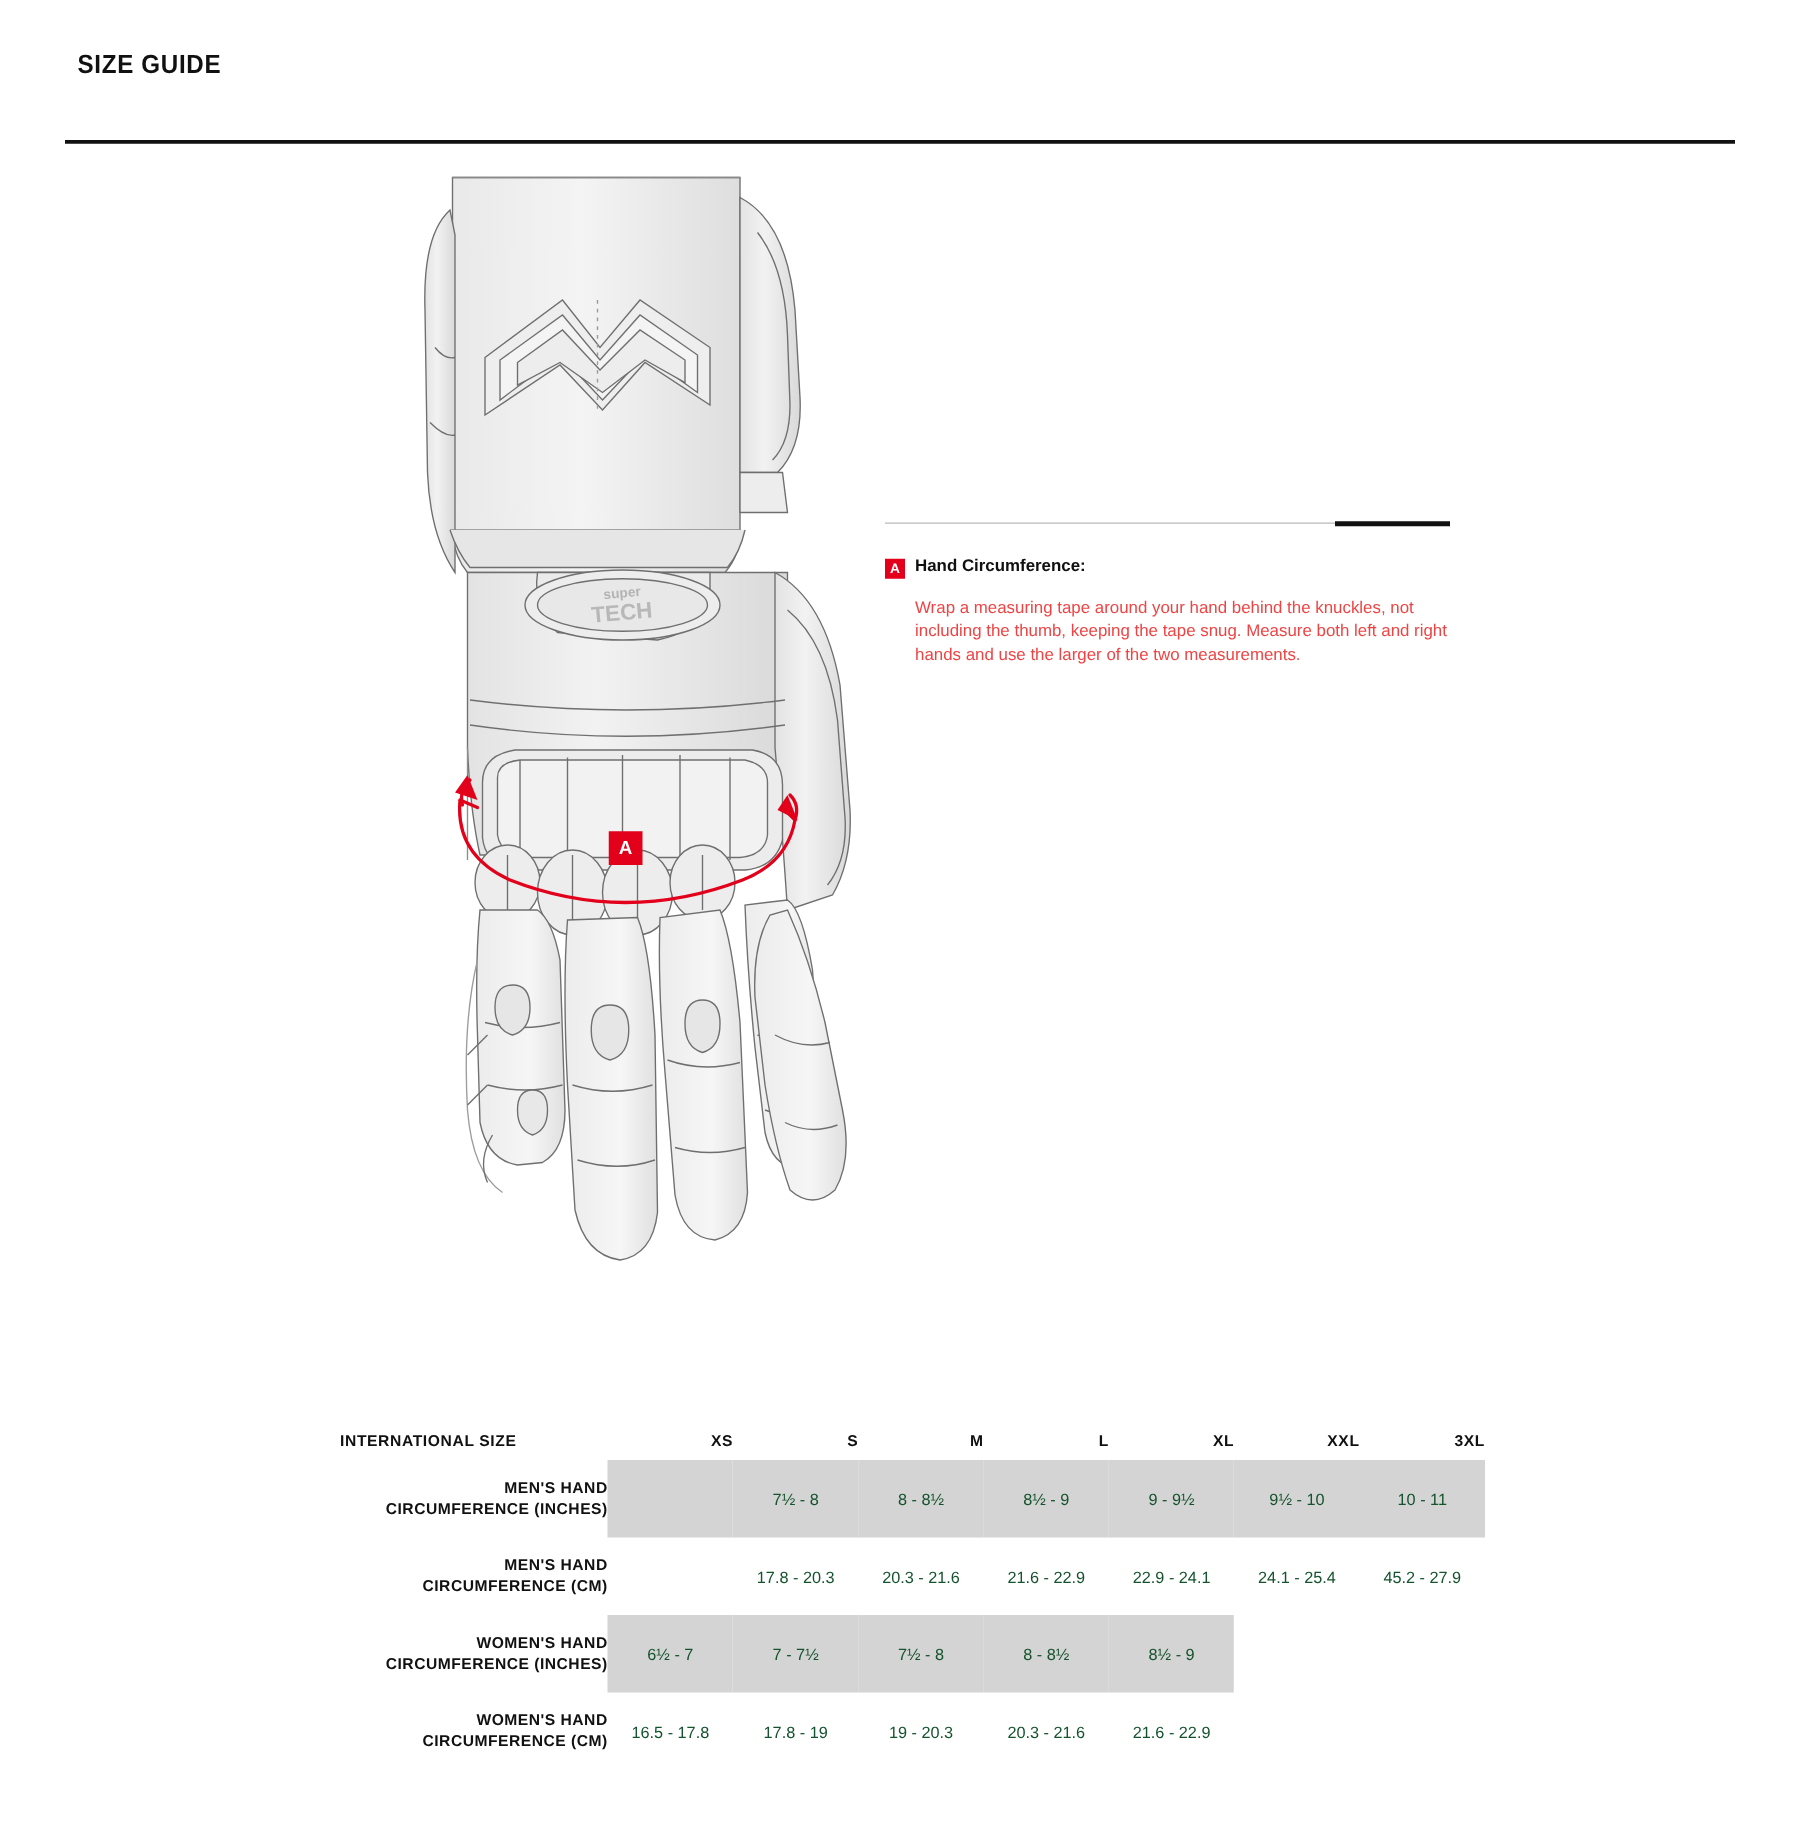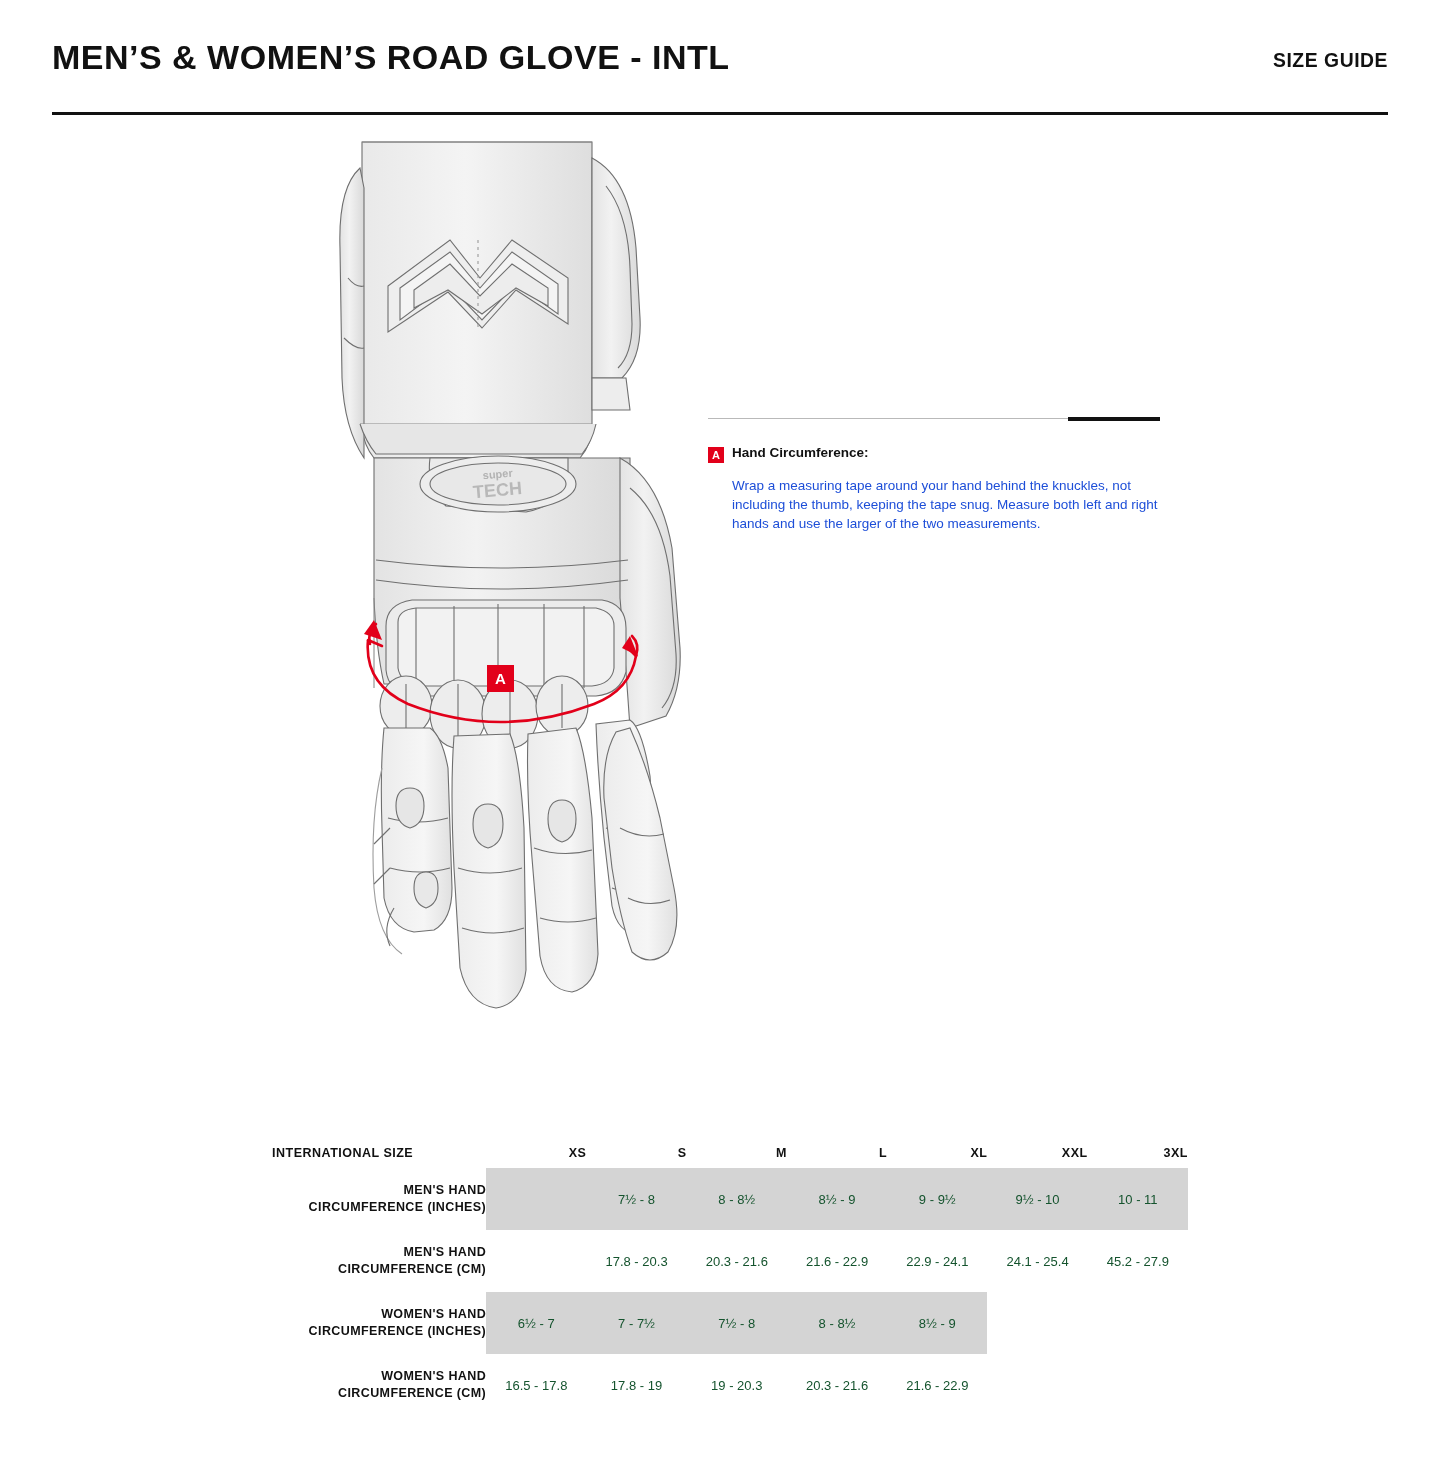--- a/index.html
+++ b/index.html
@@ -200,7 +200,6 @@
 <div class="page">
 
   <div class="header">
-    <h1 class="title">MEN’S &amp; WOMEN’S ROAD GLOVE - INTL</h1>
     <div class="size-guide">SIZE GUIDE</div>
   </div>
   <div class="header-rule"></div>

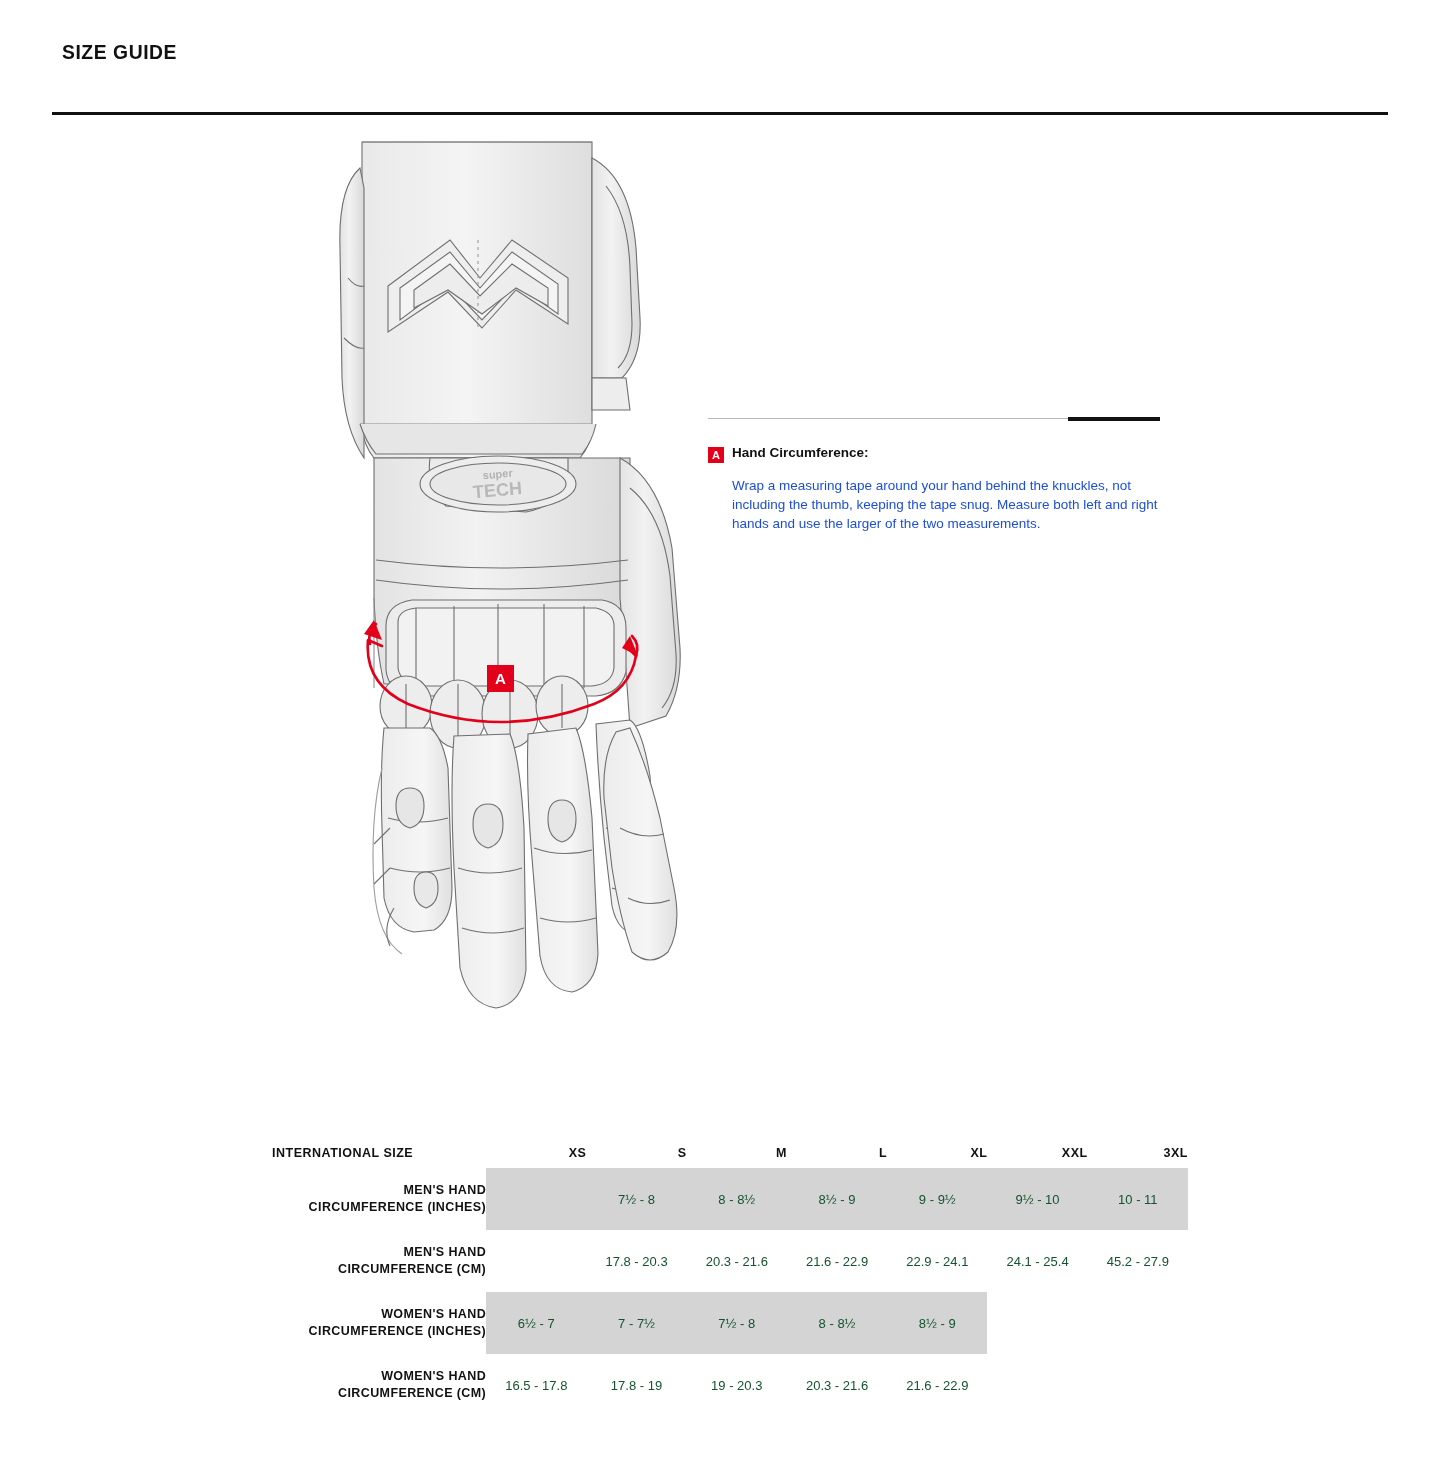--- a/index.html
+++ b/index.html
@@ -140,7 +140,7 @@
   .howto-desc {
     font-size: 13.5px;
     line-height: 1.42;
-    color: #1d4ed8;
+    color: #ef4444;
   }
 
   

